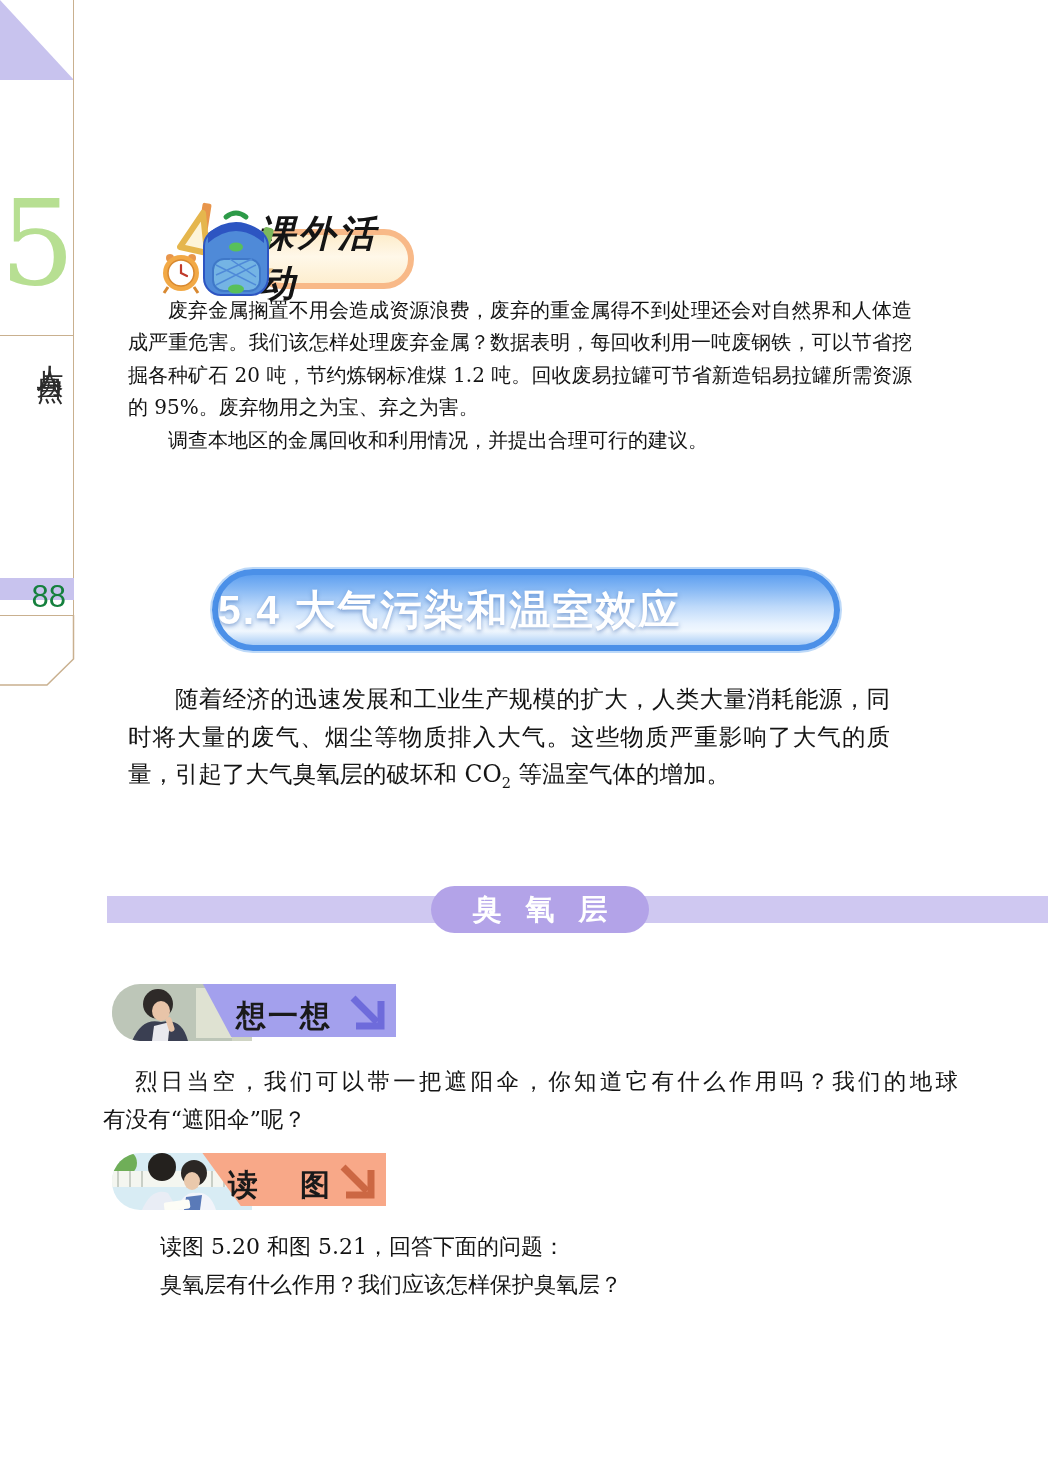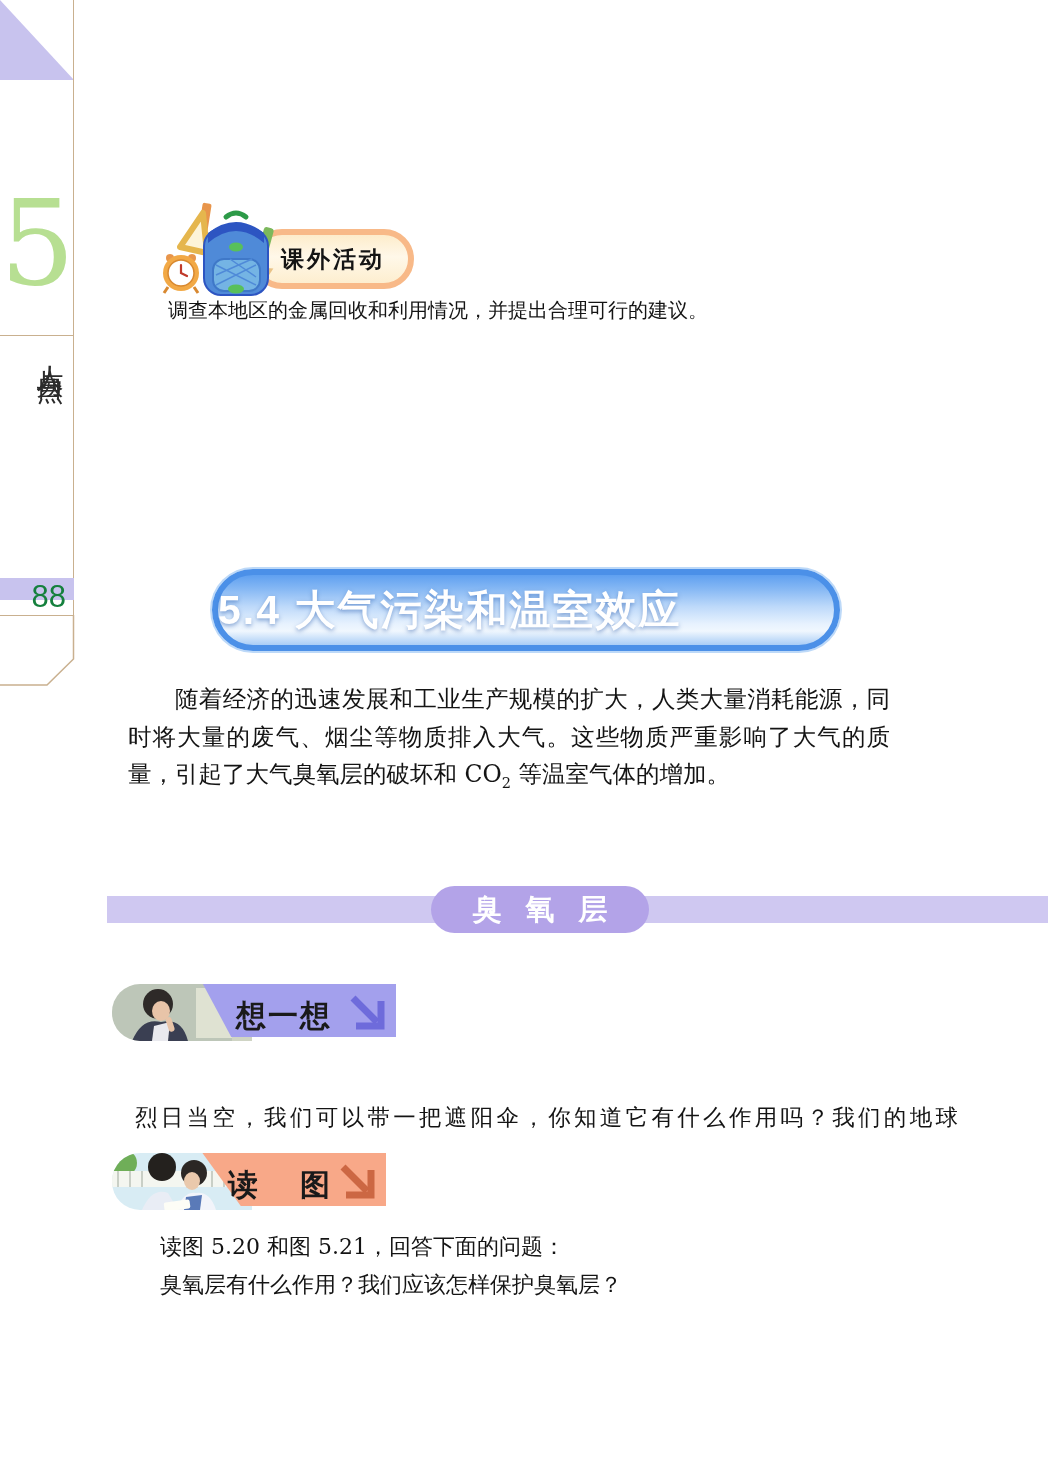--- a/index.html
+++ b/index.html
@@ -30,7 +30,7 @@
     background:linear-gradient(180deg,#fdeccb 0%,#fff8e9 45%,#fdeecf 100%);
     display:flex; align-items:center; justify-content:center; z-index:1; }
   .activity-pill span { font-family:"Liberation Sans",sans-serif; font-weight:700;
-    font-size:23px; letter-spacing:3px; color:#141414; }
+    font-size:37px; letter-spacing:3px; color:#141414;font-style:italic; }
   .backpack-svg { position:absolute; left:156px; top:201px; z-index:2; }
 
   

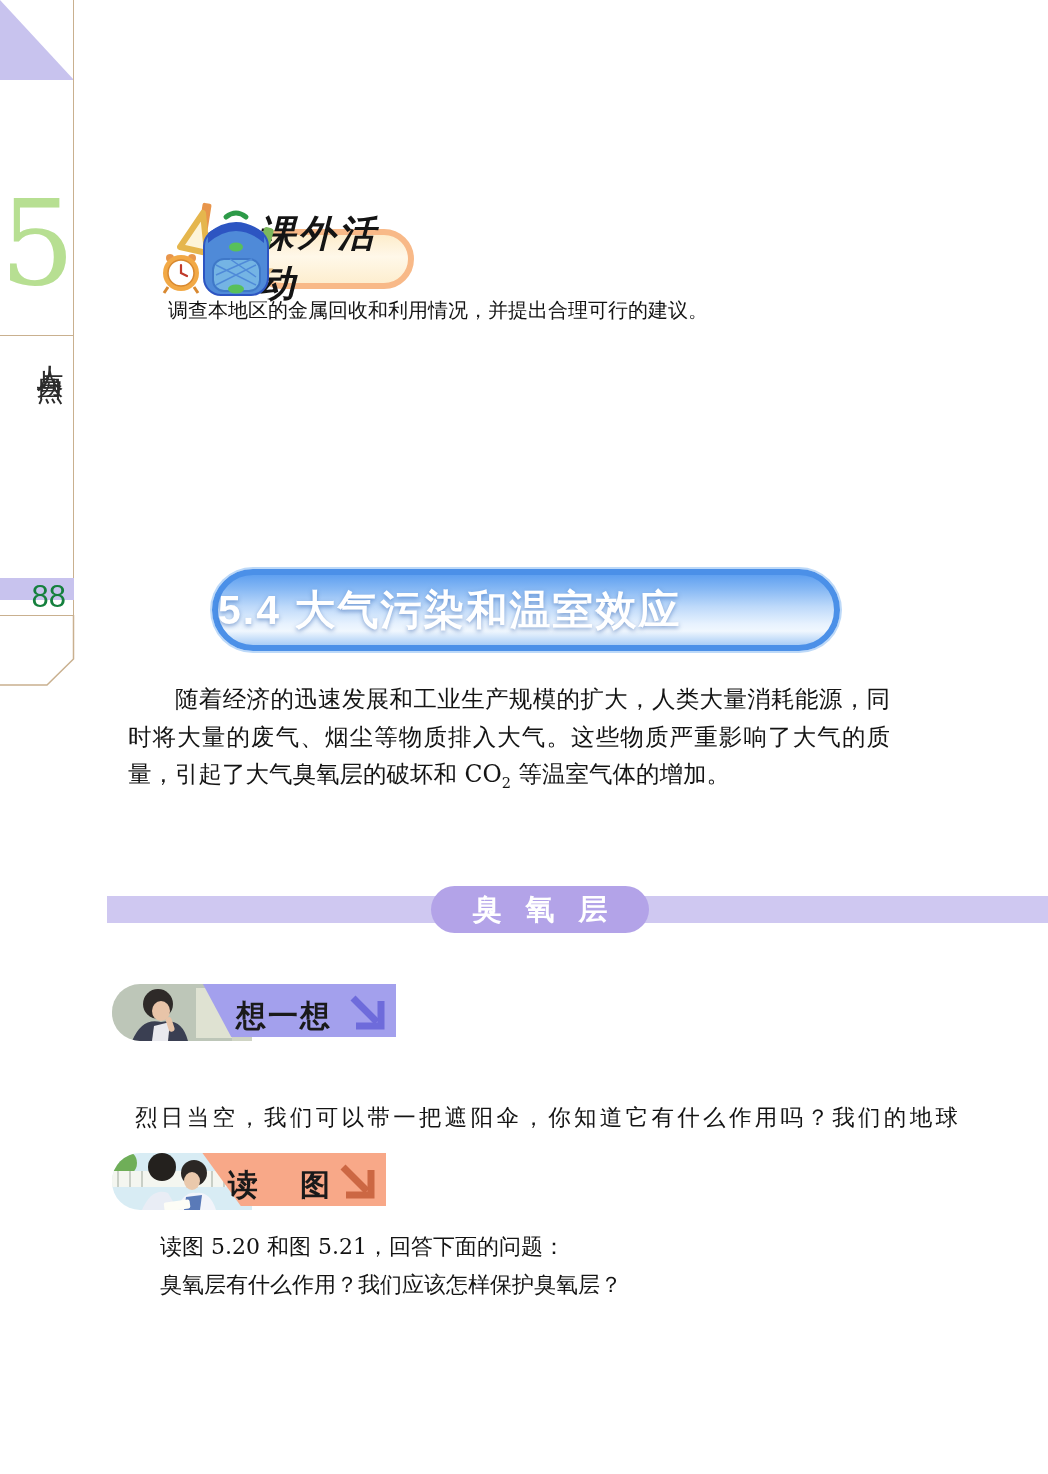--- a/index.html
+++ b/index.html
@@ -128,6 +128,7 @@
   </svg>
 
   <div class="para-activity">
+    <p>废弃金属搁置不用会造成资源浪费，废弃的重金属得不到处理还会对自然界和人体造成严重危害。我们该怎样处理废弃金属？数据表明，每回收利用一吨废钢铁，可以节省挖掘各种矿石 20 吨，节约炼钢标准煤 1.2 吨。回收废易拉罐可节省新造铝易拉罐所需资源的 95%。废弃物用之为宝、弃之为害。</p>
     <p>调查本地区的金属回收和利用情况，并提出合理可行的建议。</p>
   </div>
 

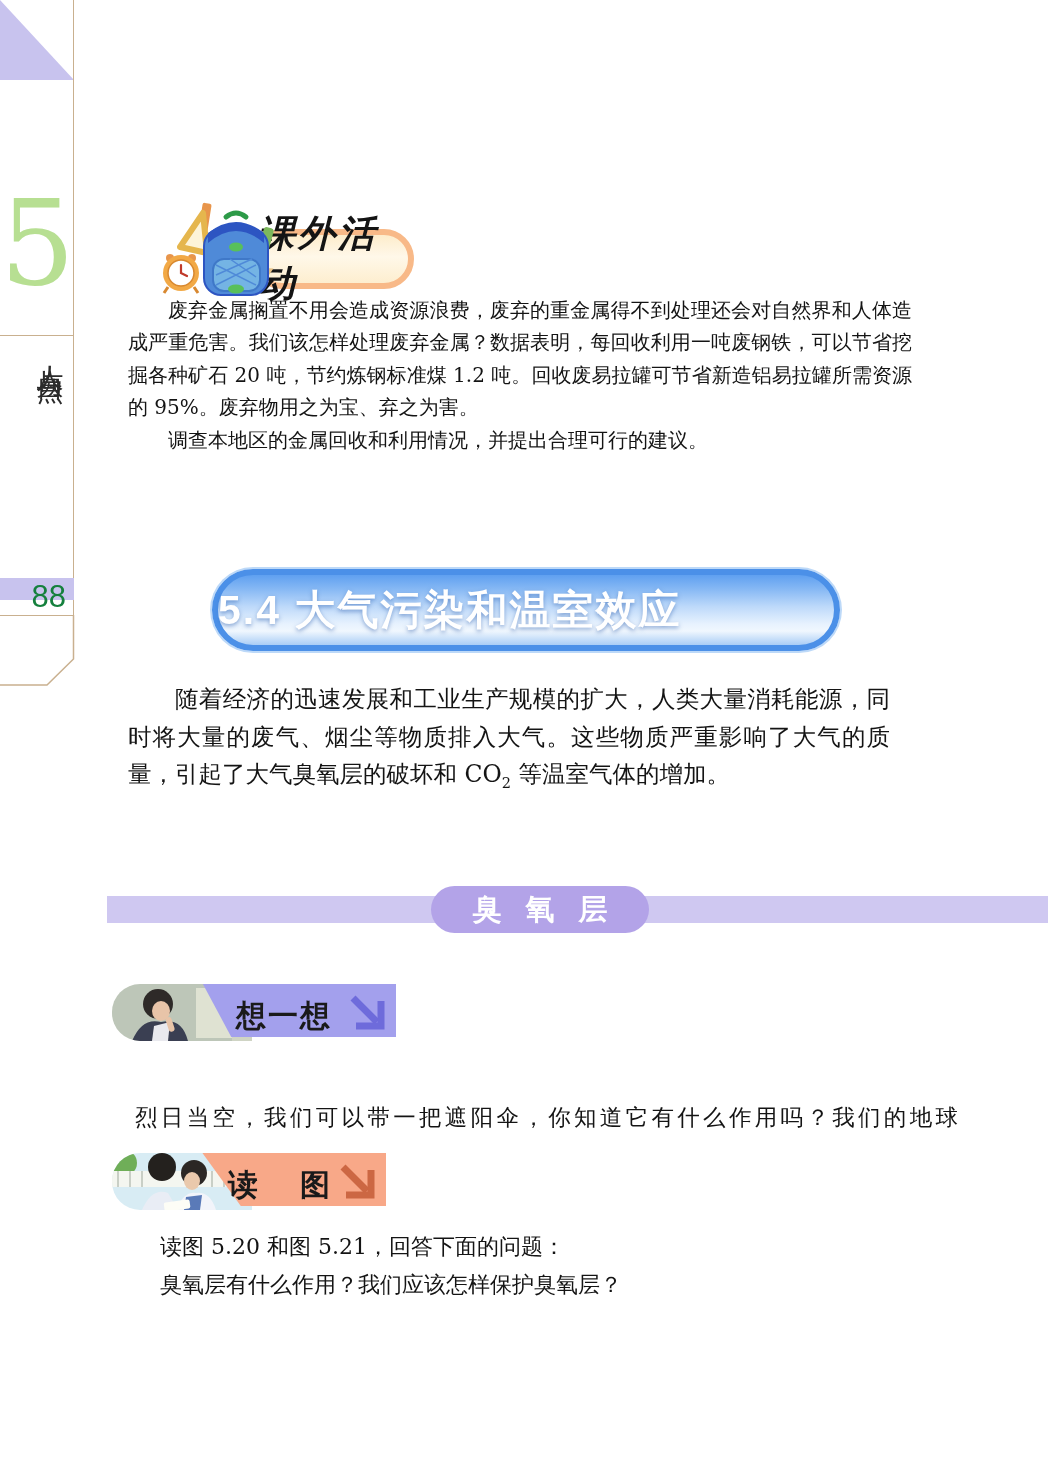--- a/index.html
+++ b/index.html
@@ -74,7 +74,7 @@
   .read-badge .badge-label { left:116px; letter-spacing:6px; }
 
   .para-think { position:absolute; left:103px; top:1063px; width:855px;
-    font-size:22.5px; line-height:37.5px;margin-top:36px; }
+    font-size:22.5px; line-height:37.5px; }
   .para-think .l1 { text-indent:32px; text-align:justify; text-align-last:justify; }
 
   .para-read { position:absolute; left:160px; top:1228px; font-size:22px; line-height:37.5px; }

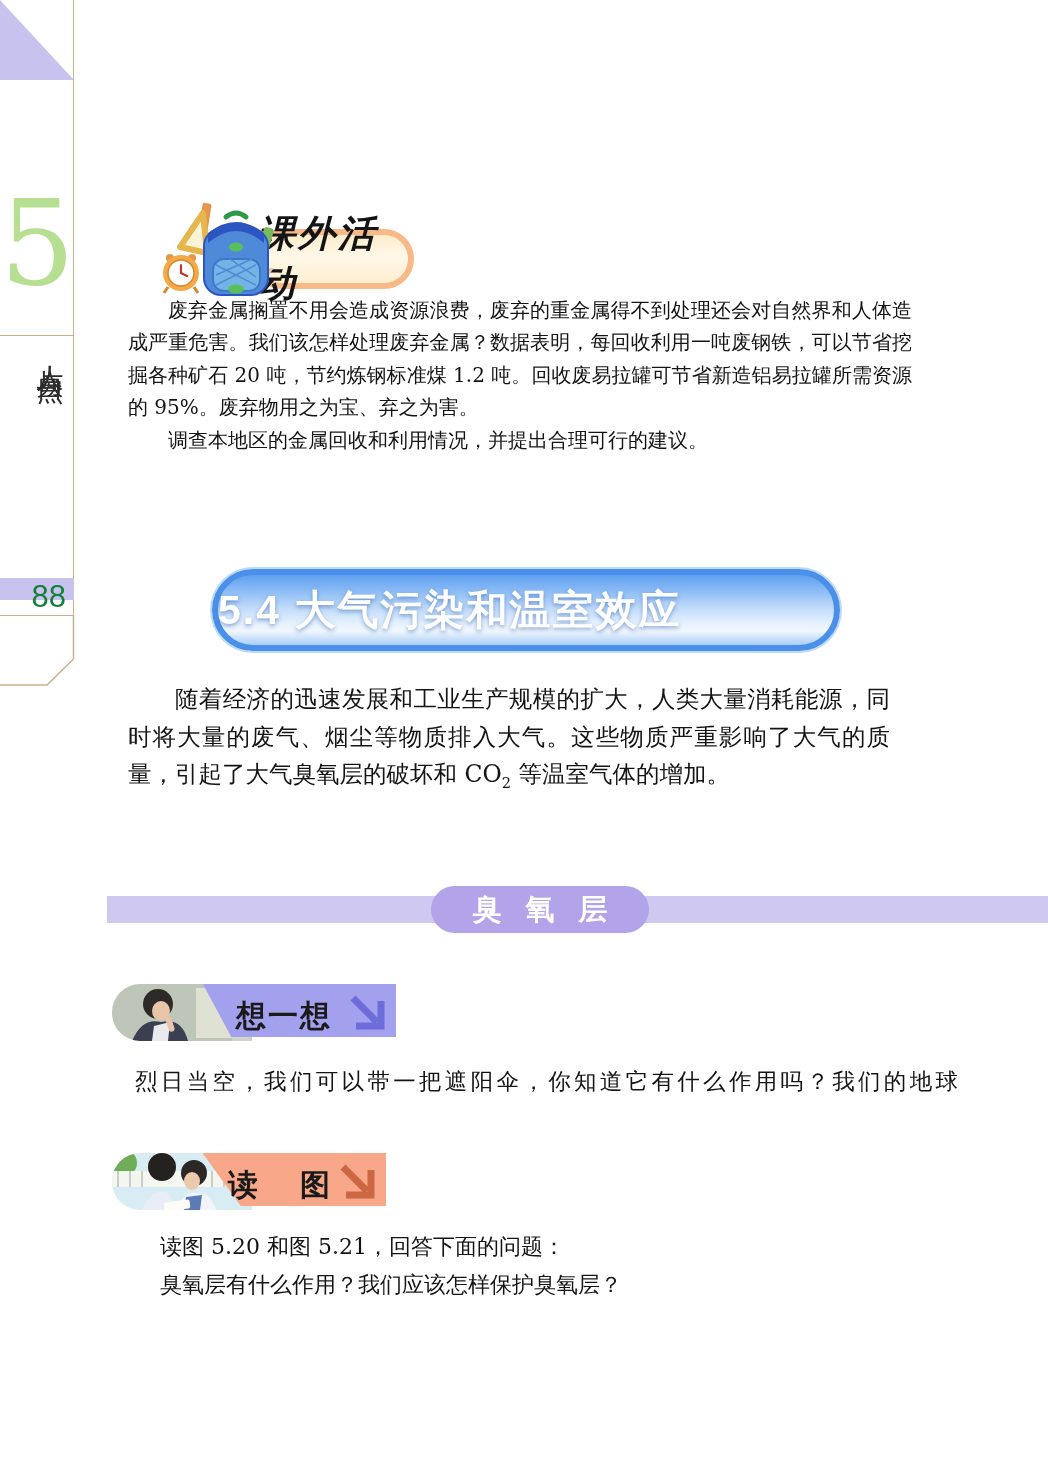--- a/index.html
+++ b/index.html
@@ -168,6 +168,7 @@
 
   <div class="para-think">
     <div class="l1">烈日当空，我们可以带一把遮阳伞，你知道它有什么作用吗？我们的地球</div>
+    <div class="l2">有没有“遮阳伞”呢？</div>
   </div>
 
   <div class="badge read-badge">

